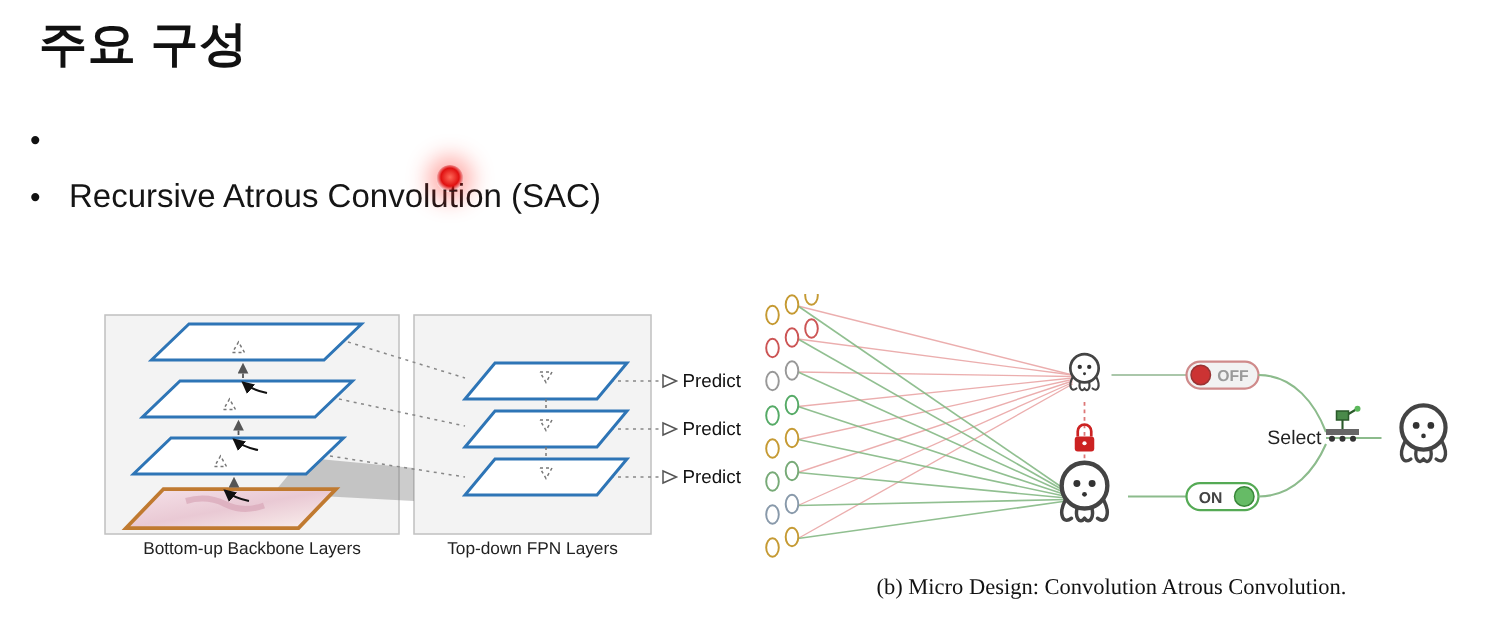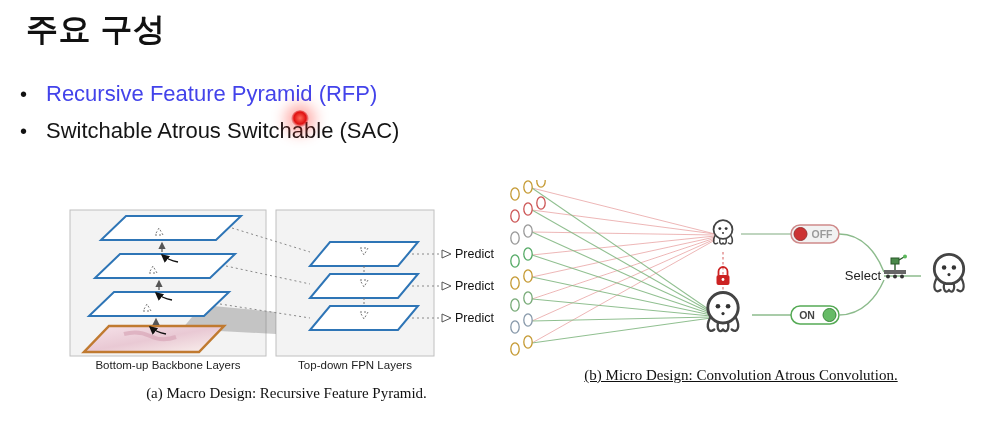--- a/index.html
+++ b/index.html
@@ -37,7 +37,6 @@
 <div class="bullets">
   <div class="bullet-row">
     <span class="bullet-dot">•</span>
-    <span class="bullet-text-rfp">Recursive Feature Pyramid (RFP)</span>
   </div>
   <div class="bullet-row">
     <span class="bullet-dot">•</span>

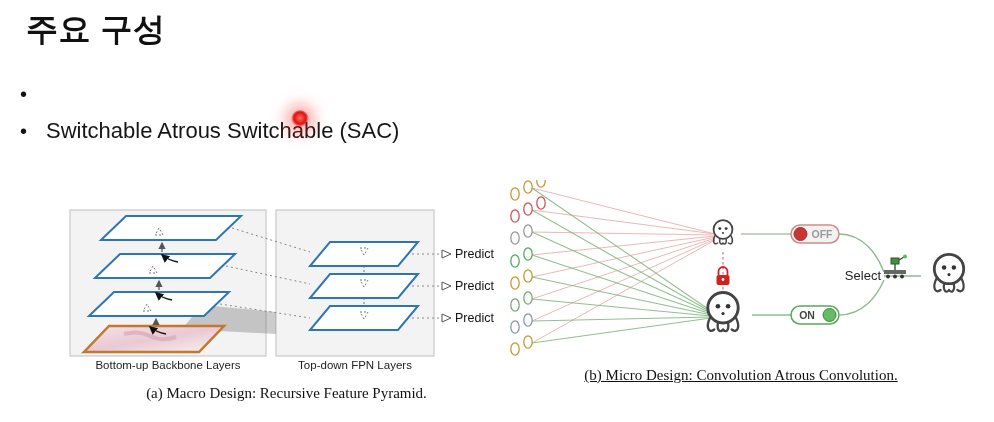--- a/index.html
+++ b/index.html
@@ -40,7 +40,7 @@
   </div>
   <div class="bullet-row">
     <span class="bullet-dot">•</span>
-    <span class="bullet-text-sac">Switchable Atrous Switchable (SAC)</span>
+    <span class="bullet-text-sac">Recursive Atrous Convolution (SAC)</span>
   </div>
 </div>
 

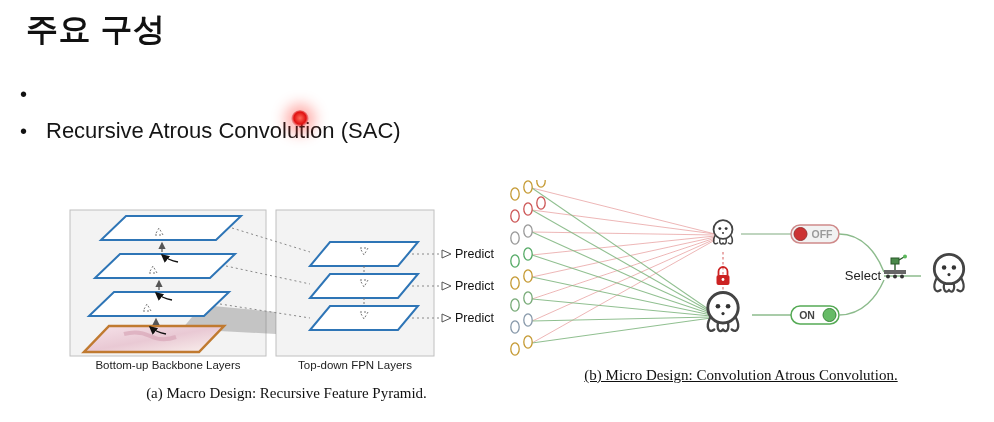--- a/index.html
+++ b/index.html
@@ -23,7 +23,7 @@
   }
   figure{margin:16px;padding:0;position:absolute;}
   .fig-a{left:48px;top:192px;width:445px;}
-  .fig-b{left:485px;top:164px;width:480px;text-decoration:underline;}
+  .fig-b{left:485px;top:180px;width:480px;}
   figcaption{
     text-align:center;font-family:"Liberation Serif",serif;font-size:15px;color:#111;margin-top:5px;
   }

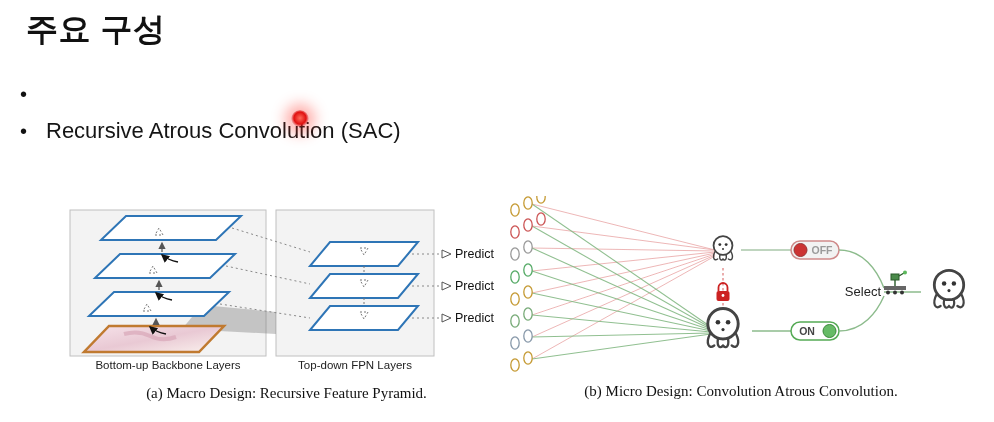--- a/index.html
+++ b/index.html
@@ -129,7 +129,6 @@
   <text x="104" y="161" font-size="11.5" fill="#222" text-anchor="middle">Bottom-up Backbone Layers</text>
   <text x="291" y="161" font-size="11.5" fill="#222" text-anchor="middle">Top-down FPN Layers</text>
 </svg>
-<figcaption>(a) Macro Design: Recursive Feature Pyramid.</figcaption>
 </figure>
 
 <figure class="fig-b">

